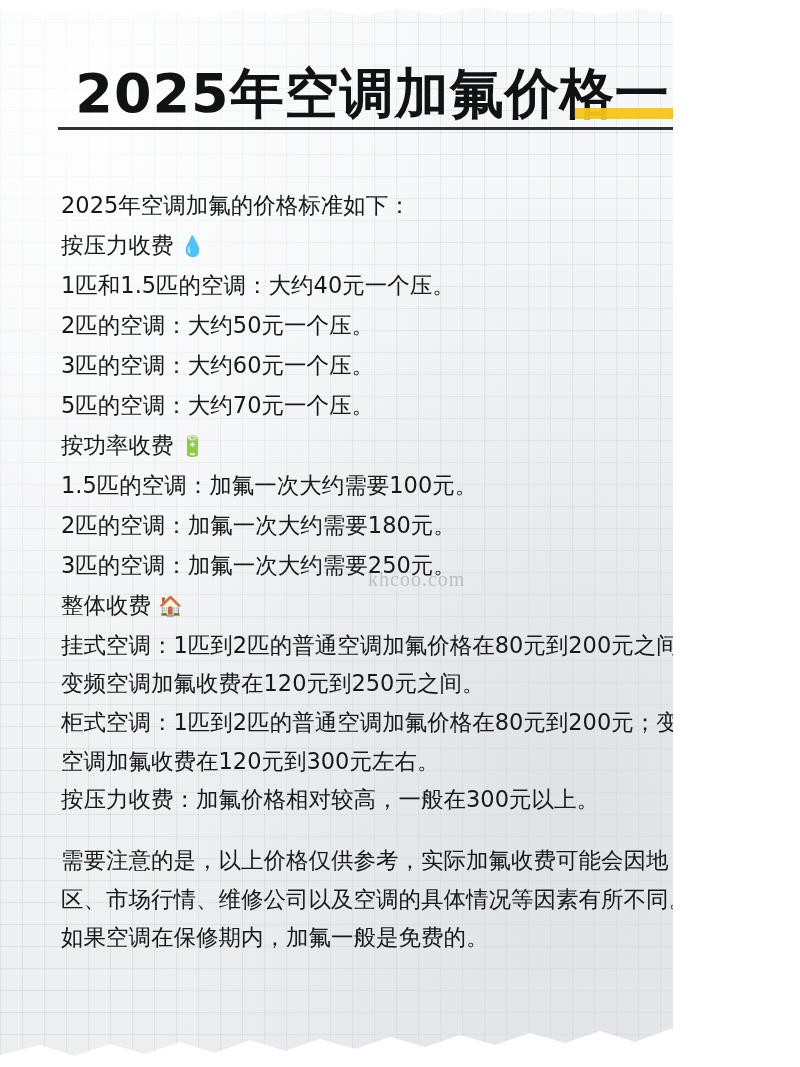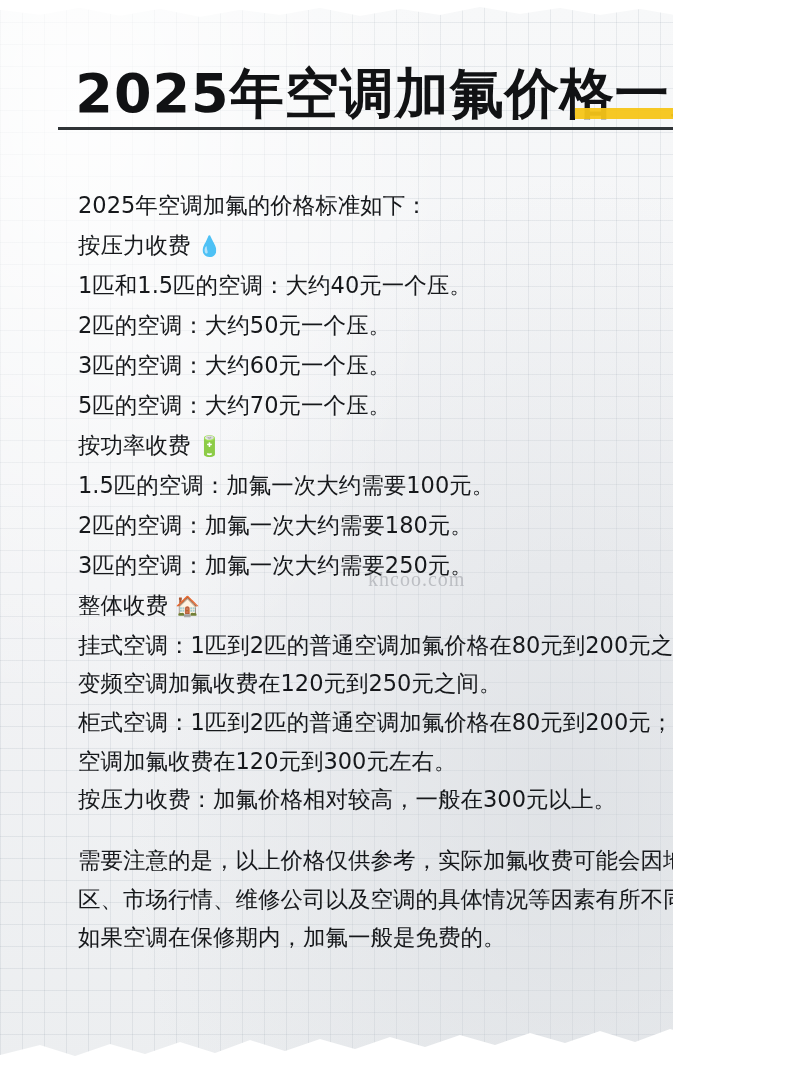--- a/index.html
+++ b/index.html
@@ -109,7 +109,7 @@
   .content {
     position: absolute;
     top: 185px;
-    left: 78px;
+    left: 61px;
     width: 650px;
     color: #16181b;
     font-size: 22.5px;

